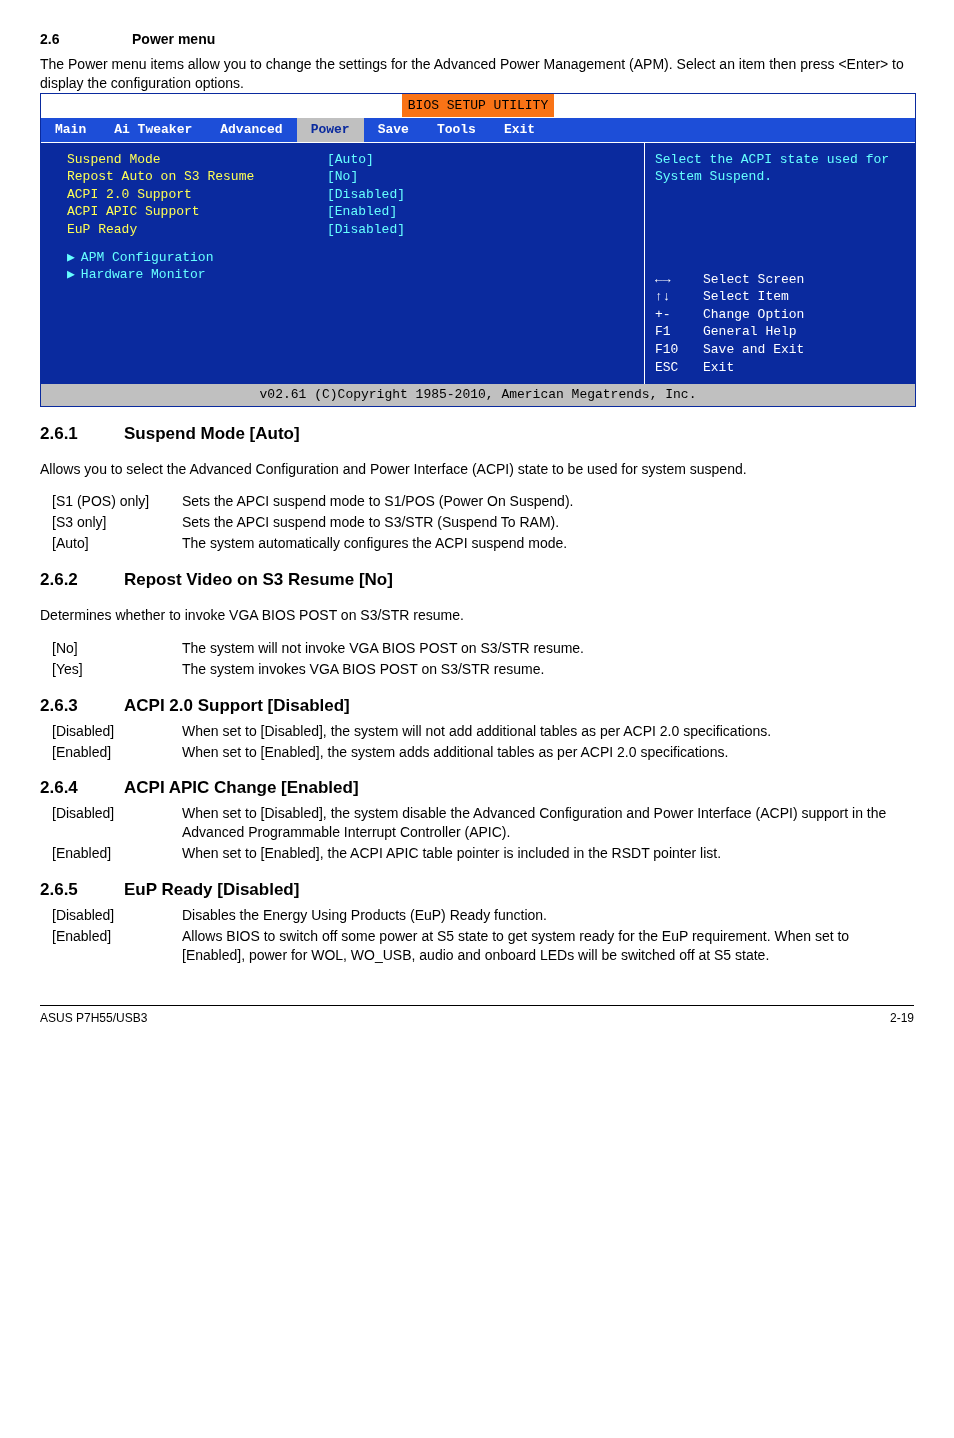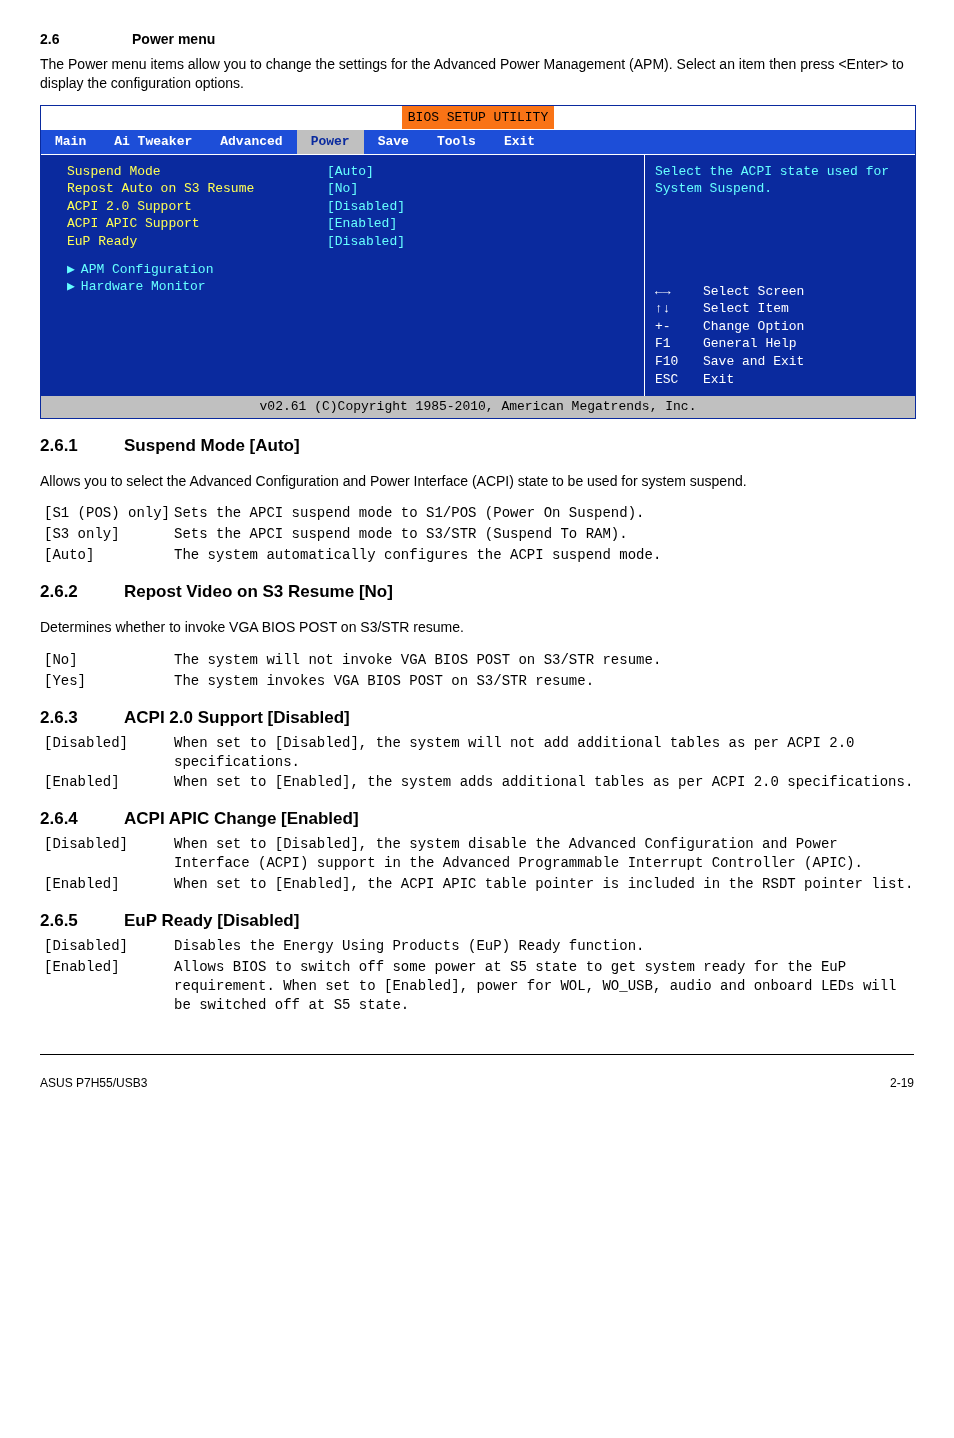--- a/index.html
+++ b/index.html
@@ -16,7 +16,7 @@
   h1 .secnum { width: 56px; }
   h2 { font-size: 17px; font-weight: bold; margin: 16px 0 4px 0; display:flex; gap:28px;}
   h2 .secnum { width: 56px; }
-  p.intro { margin: 0 0 12px 0; }
+  p.intro { margin: 0 0 0 0; }
 
   
   .bios {

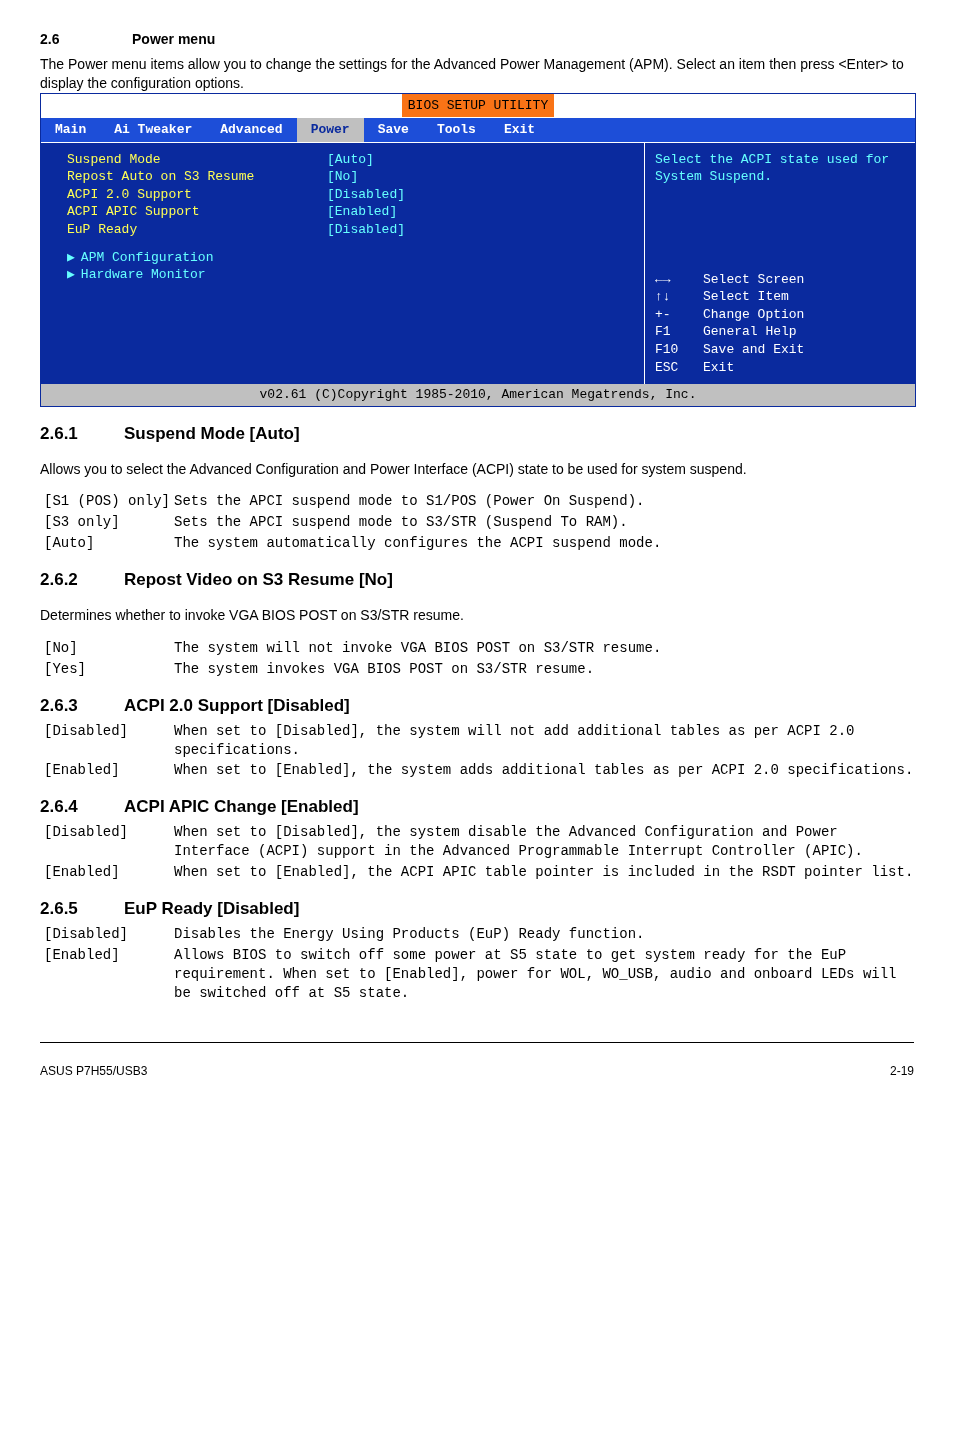--- a/index.html
+++ b/index.html
@@ -57,7 +57,7 @@
   .bios-footer { text-align:center; background:#c0c0c0; color:#000; padding:2px 0; font-weight:normal;}
   
   
-  .opt { display:flex; margin: 2px 0 2px 4px; font-family: Liberation Mono, monospace;}
+  .opt { display:flex; margin: 2px 0 2px 12px;}
   .opt .k { width: 130px; }
   .opt .v { flex:1; }
 

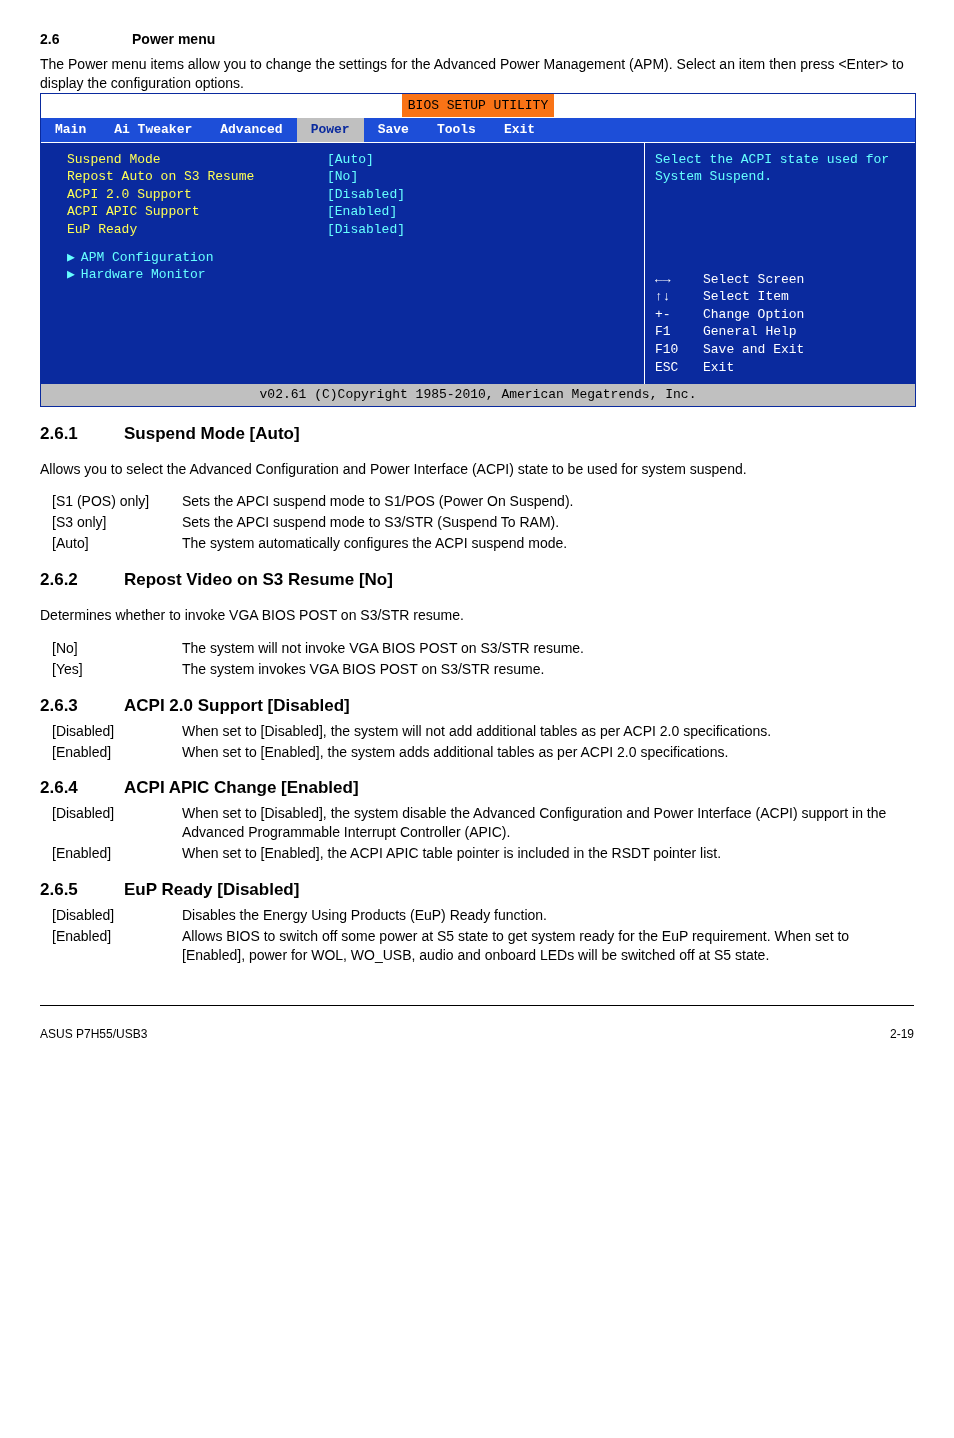--- a/index.html
+++ b/index.html
@@ -61,7 +61,7 @@
   .opt .k { width: 130px; }
   .opt .v { flex:1; }
 
-  .footer { margin-top:40px; border-top:1px solid #000; display:flex; justify-content:space-between; padding-top:20px; font-size:12px;}
+  .footer { margin-top:40px; border-top:1px solid #000; display:flex; justify-content:space-between; padding-top:4px; font-size:12px;}
 </style>
 </head>
 <body>

